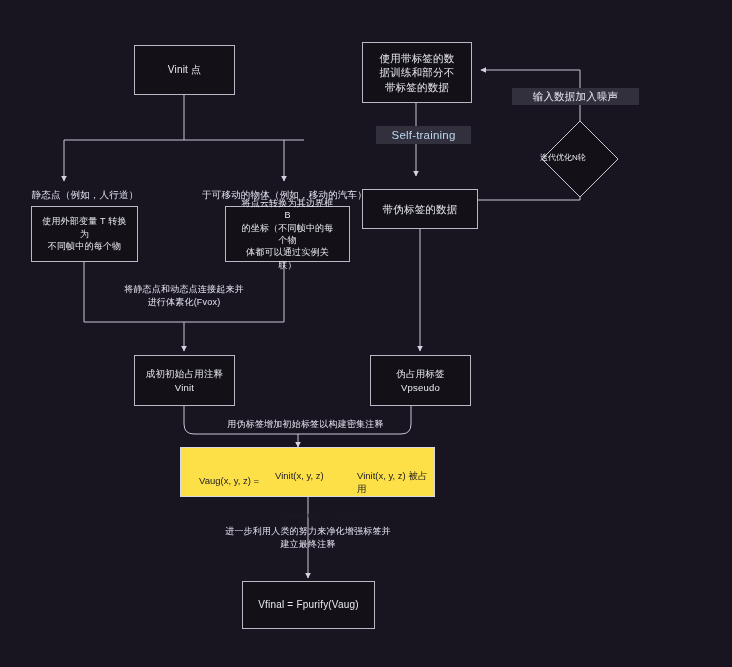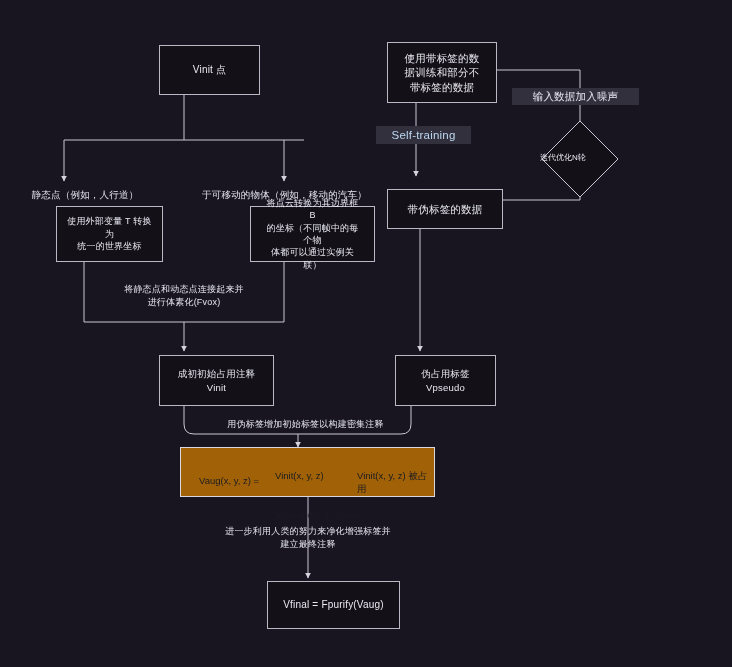--- a/index.html
+++ b/index.html
@@ -36,7 +36,6 @@
     line-height: 1.38;
     letter-spacing: 0.2px;
     white-space: pre-line;
-    margin-left: 25px;
   }
   .label {
     position: absolute;

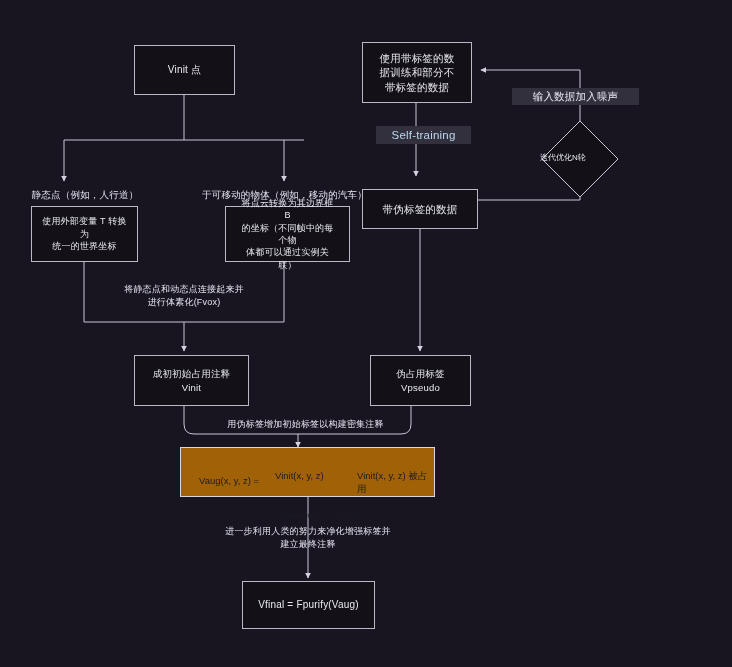--- a/index.html
+++ b/index.html
@@ -135,7 +135,7 @@
 
   <div class="node" style="left:31px; top:206px; width:107px; height:56px; font-size:9px; padding:0 6px;">
     <span>使用外部变量 T 转换为
-统一的世界坐标</span>
+不同帧中的每个物</span>
   </div>
 
   <div class="node" style="left:225px; top:206px; width:125px; height:56px; font-size:9px; padding:0 12px;">

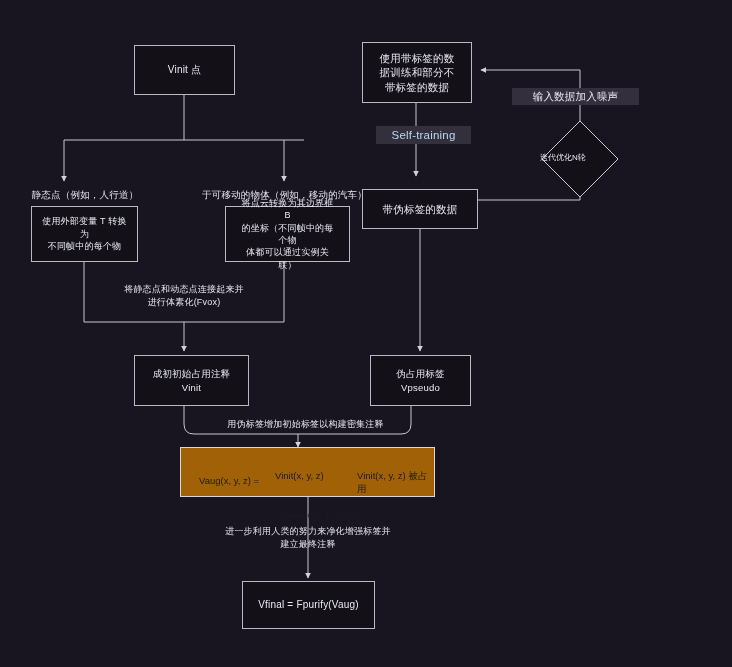--- a/index.html
+++ b/index.html
@@ -147,7 +147,7 @@
   <div class="label" style="left:94px; top:283px; width:180px; font-size:9px;">将静态点和动态点连接起来并
 进行体素化(Fvox)</div>
 
-  <div class="node" style="left:134px; top:355px; width:115px; height:51px; font-size:9.5px;">
+  <div class="node" style="left:134px; top:355px; width:101px; height:51px; font-size:9.5px;">
     <span>成初初始占用注释
 Vinit</span>
   </div>

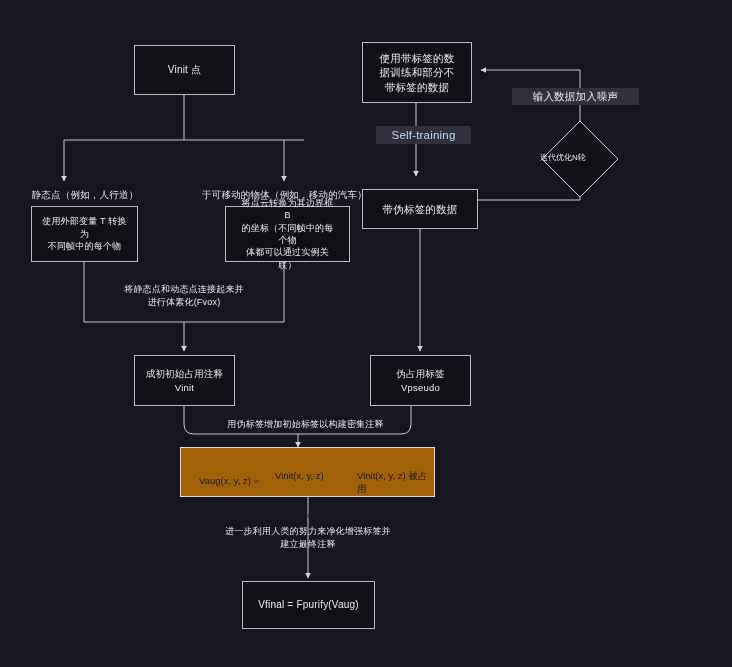--- a/index.html
+++ b/index.html
@@ -57,7 +57,7 @@
   .formula {
     position: absolute;
     box-sizing: border-box;
-    background: #a16207;
+    background: #fde047;
     color: #1b1b22;
     border: 1px solid #d8d8de;
     text-decoration: underline;

